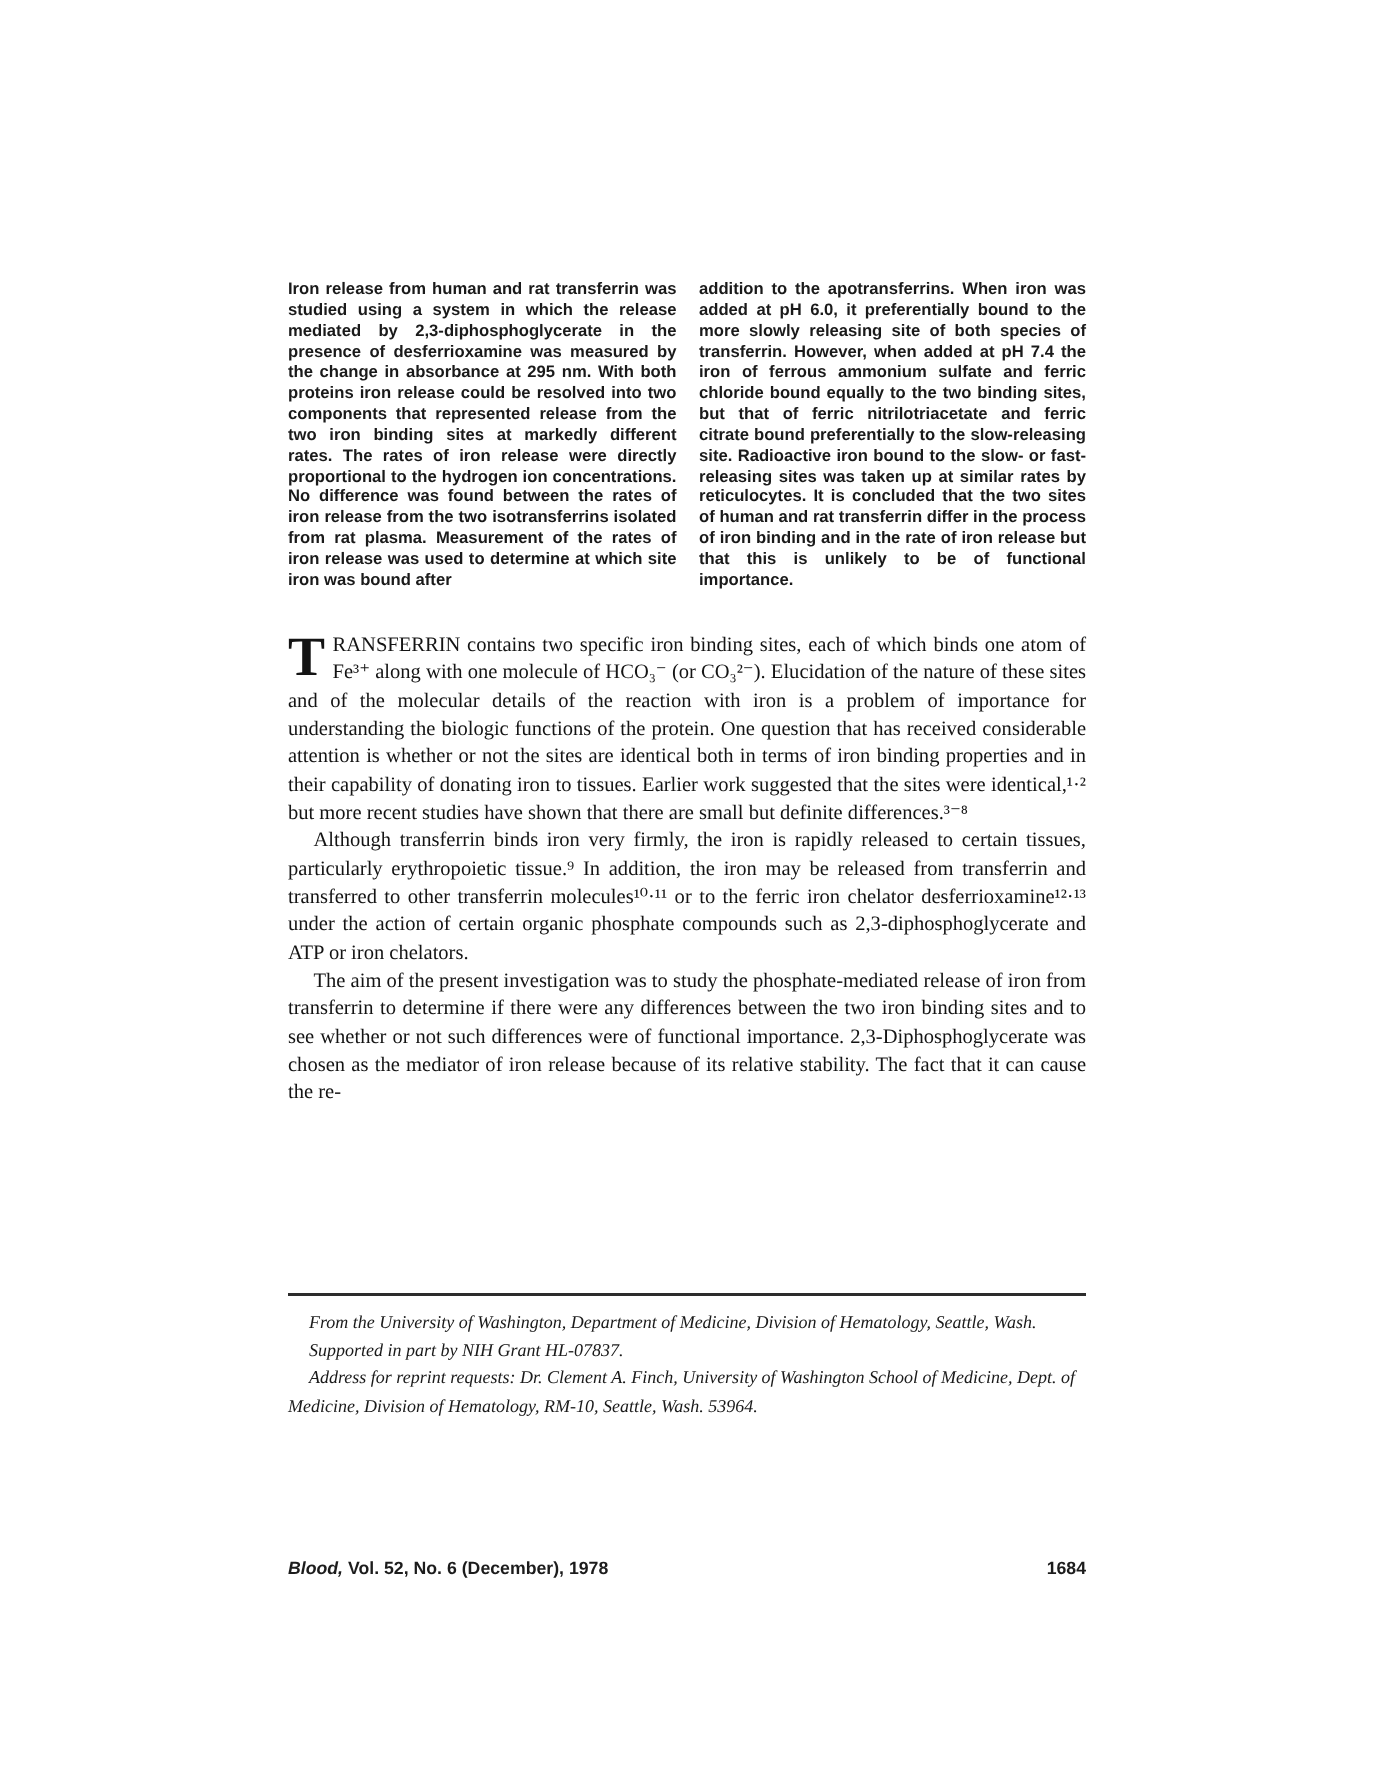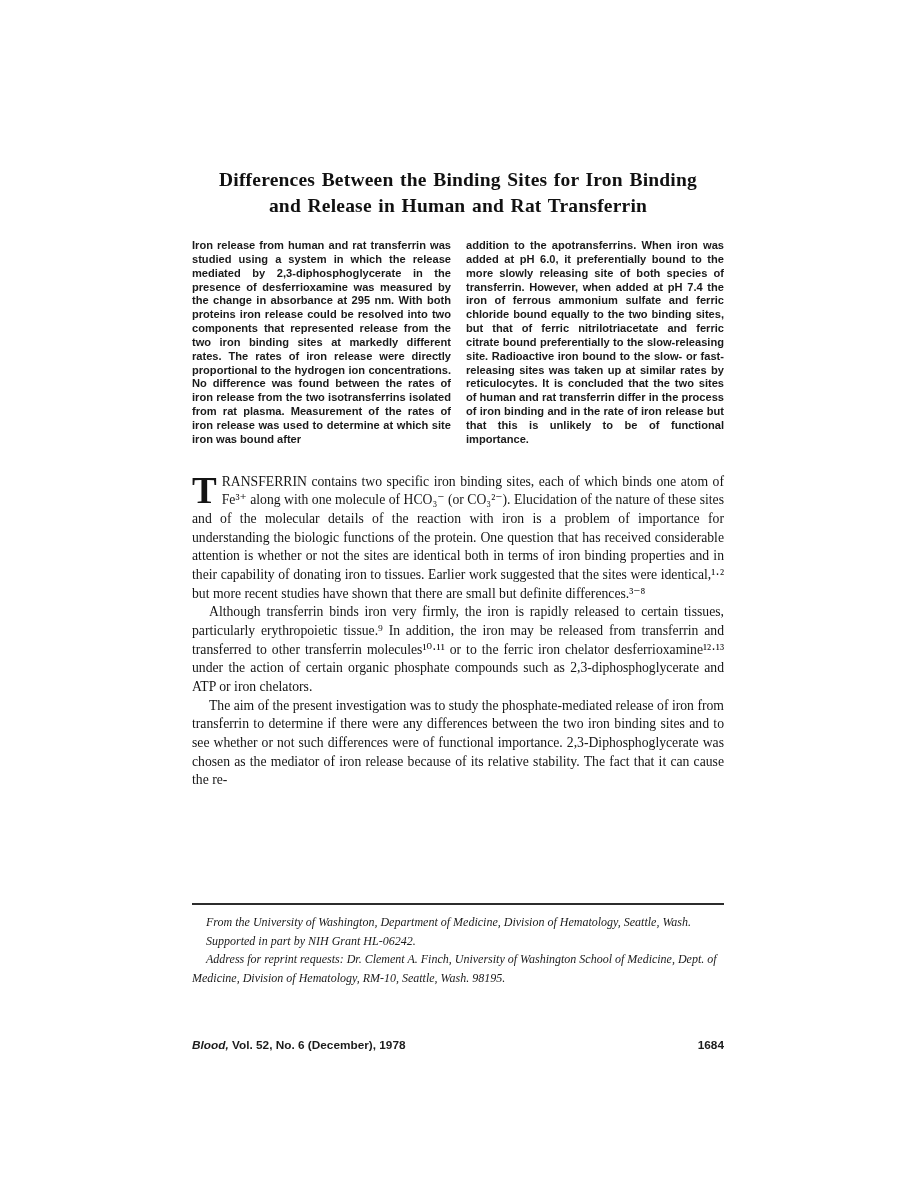--- a/index.html
+++ b/index.html
@@ -108,10 +108,6 @@
 <div class="page">
   <div class="content">
 
-    <h1 class="title">
-      <span>Differences Between the Binding Sites for Iron Binding</span>
-      <span>and Release in Human and Rat Transferrin</span>
-    </h1>
 
 
     <div class="abstract">

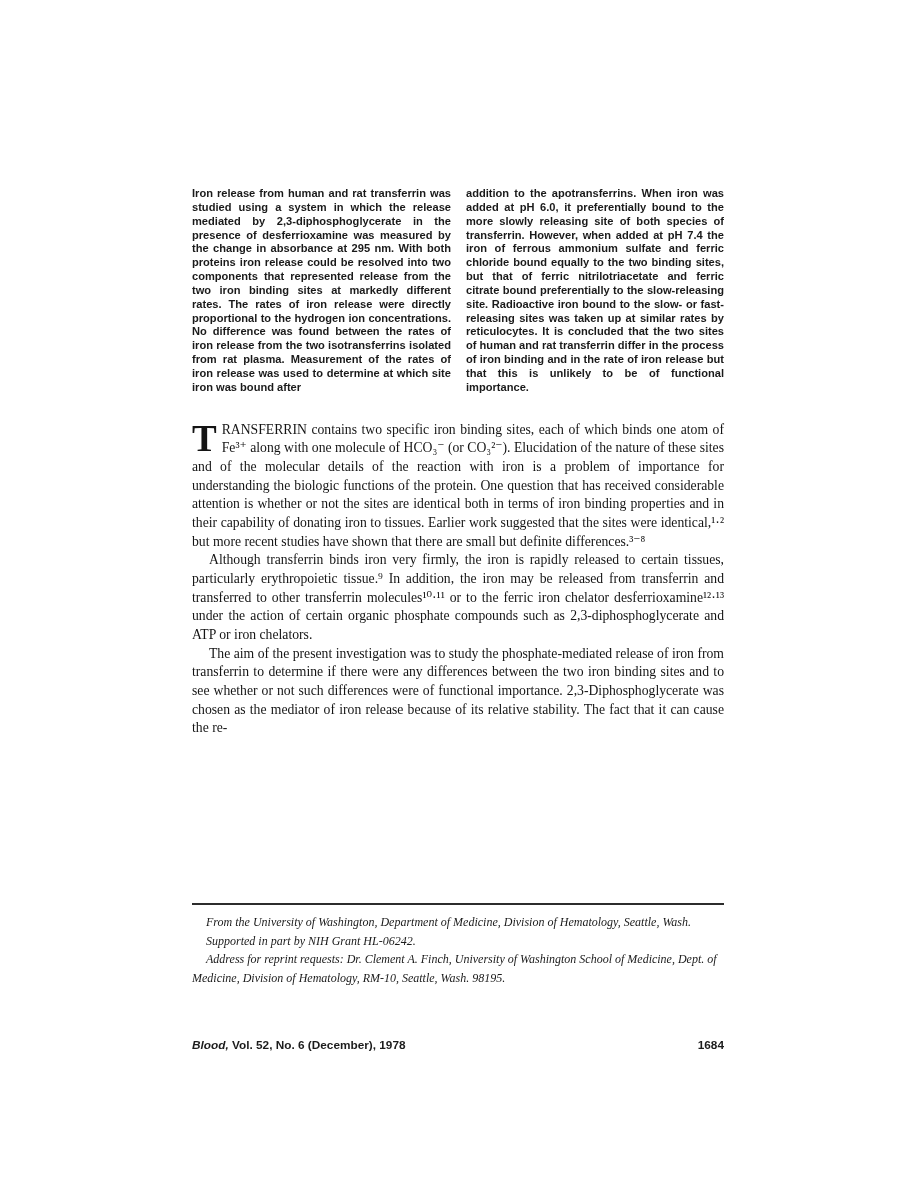--- a/index.html
+++ b/index.html
@@ -70,7 +70,7 @@
   .footnote-block {
     position: absolute;
     left: 192px;
-    top: 903px;
+    top: 862px;
     width: 532px;
   }
   .footnote-rule {

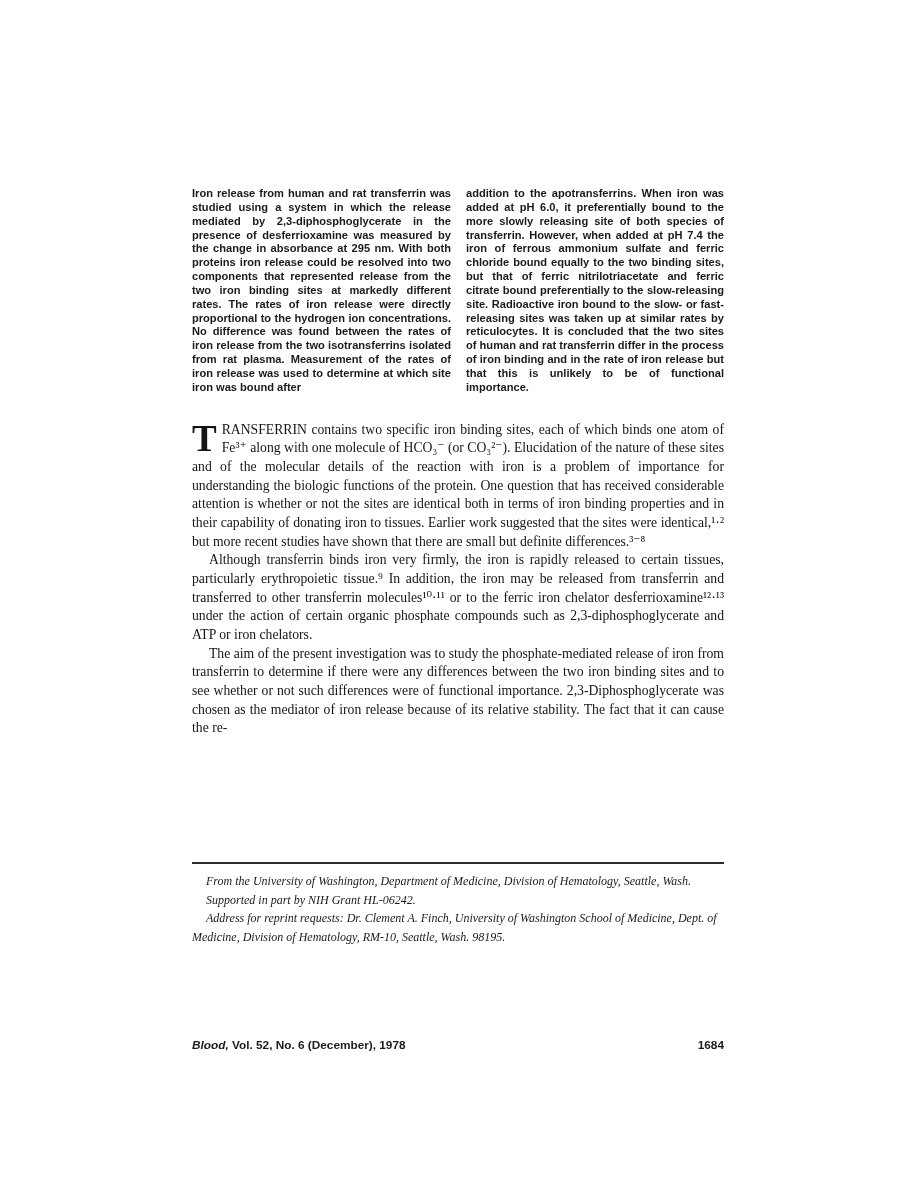--- a/index.html
+++ b/index.html
@@ -131,7 +131,7 @@
     <hr class="footnote-rule">
     <div class="footnotes">
       <p>From the University of Washington, Department of Medicine, Division of Hematology, Seattle, Wash.</p>
-      <p>Supported in part by NIH Grant HL-06242.</p>
+      <p>Supported in part by NIH Grant HL-07837.</p>
       <p>Address for reprint requests: Dr. Clement A. Finch, University of Washington School of Medicine, Dept. of Medicine, Division of Hematology, RM-10, Seattle, Wash. 98195.</p>
     </div>
   </div>

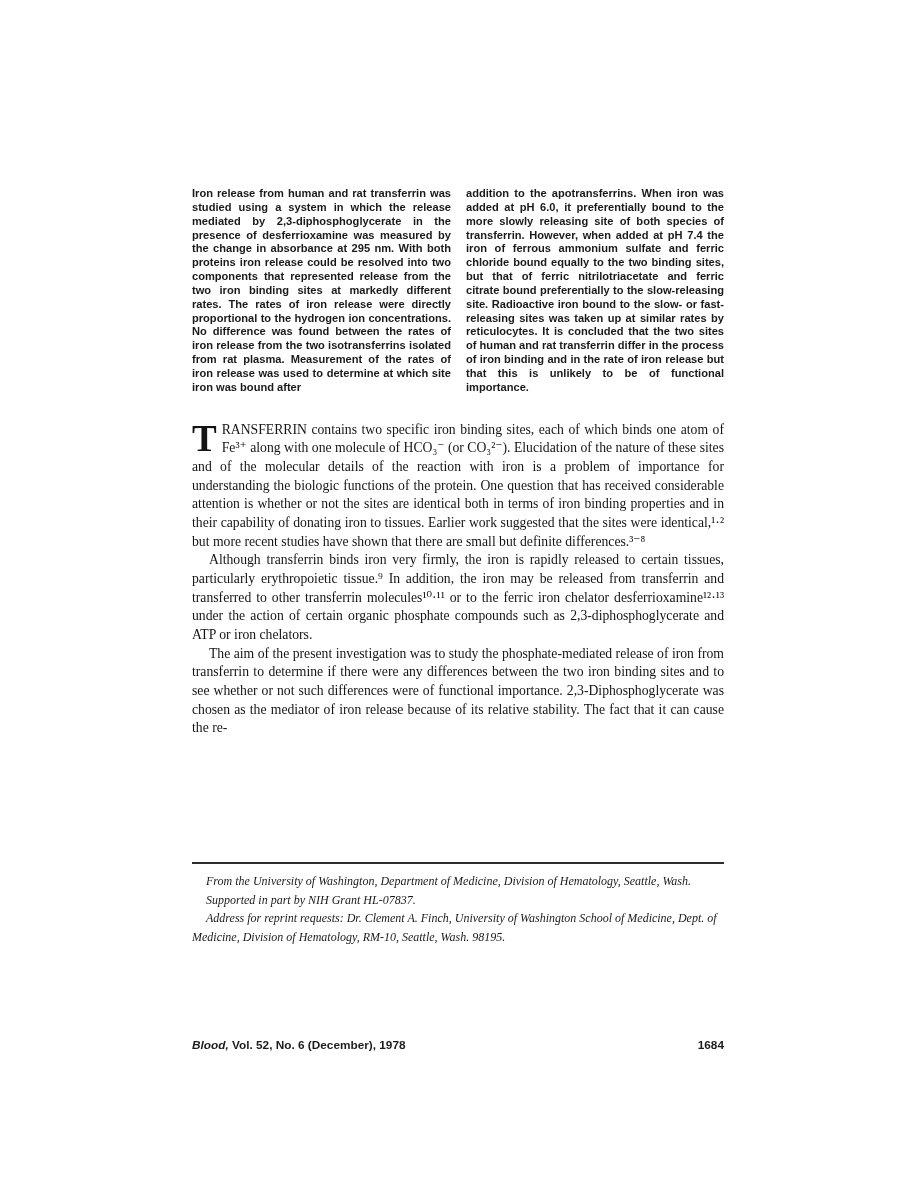--- a/index.html
+++ b/index.html
@@ -132,7 +132,7 @@
     <div class="footnotes">
       <p>From the University of Washington, Department of Medicine, Division of Hematology, Seattle, Wash.</p>
       <p>Supported in part by NIH Grant HL-07837.</p>
-      <p>Address for reprint requests: Dr. Clement A. Finch, University of Washington School of Medicine, Dept. of Medicine, Division of Hematology, RM-10, Seattle, Wash. 98195.</p>
+      <p>Address for reprint requests: Dr. Clement A. Finch, University of Washington School of Medicine, Dept. of Medicine, Division of Hematology, RM-10, Seattle, Wash. 53964.</p>
     </div>
   </div>
 

